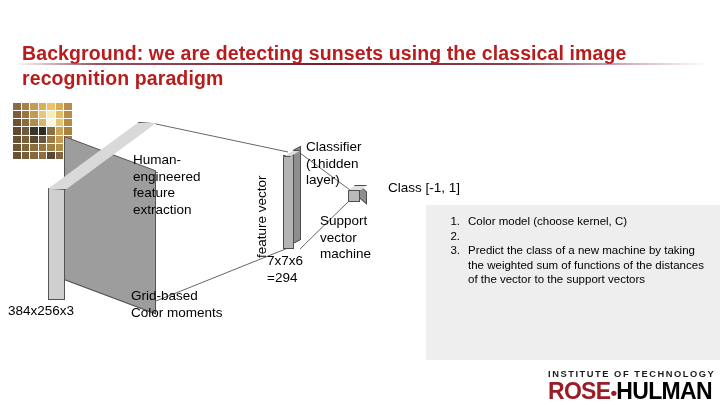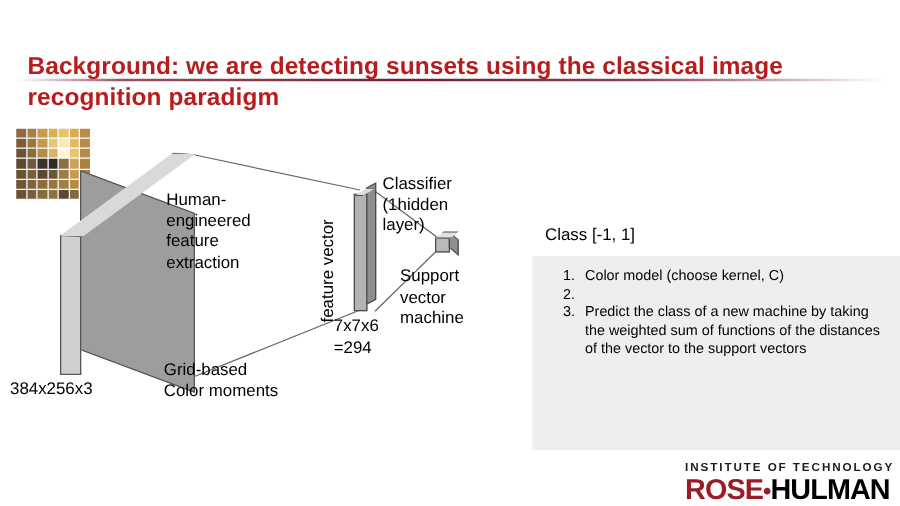--- a/index.html
+++ b/index.html
@@ -204,7 +204,7 @@
   #label-fvdims     { left: 267px; top: 253px; width: 70px; }
   #label-classifier { left: 306px; top: 139px; width: 82px; }
   #label-svm        { left: 320px; top: 213px; width: 80px; }
-  #label-class      { left: 388px; top: 180px; width: 110px; margin-left: 48px; }
+  #label-class      { left: 388px; top: 180px; width: 110px; }
 
   
   #steps-panel {

